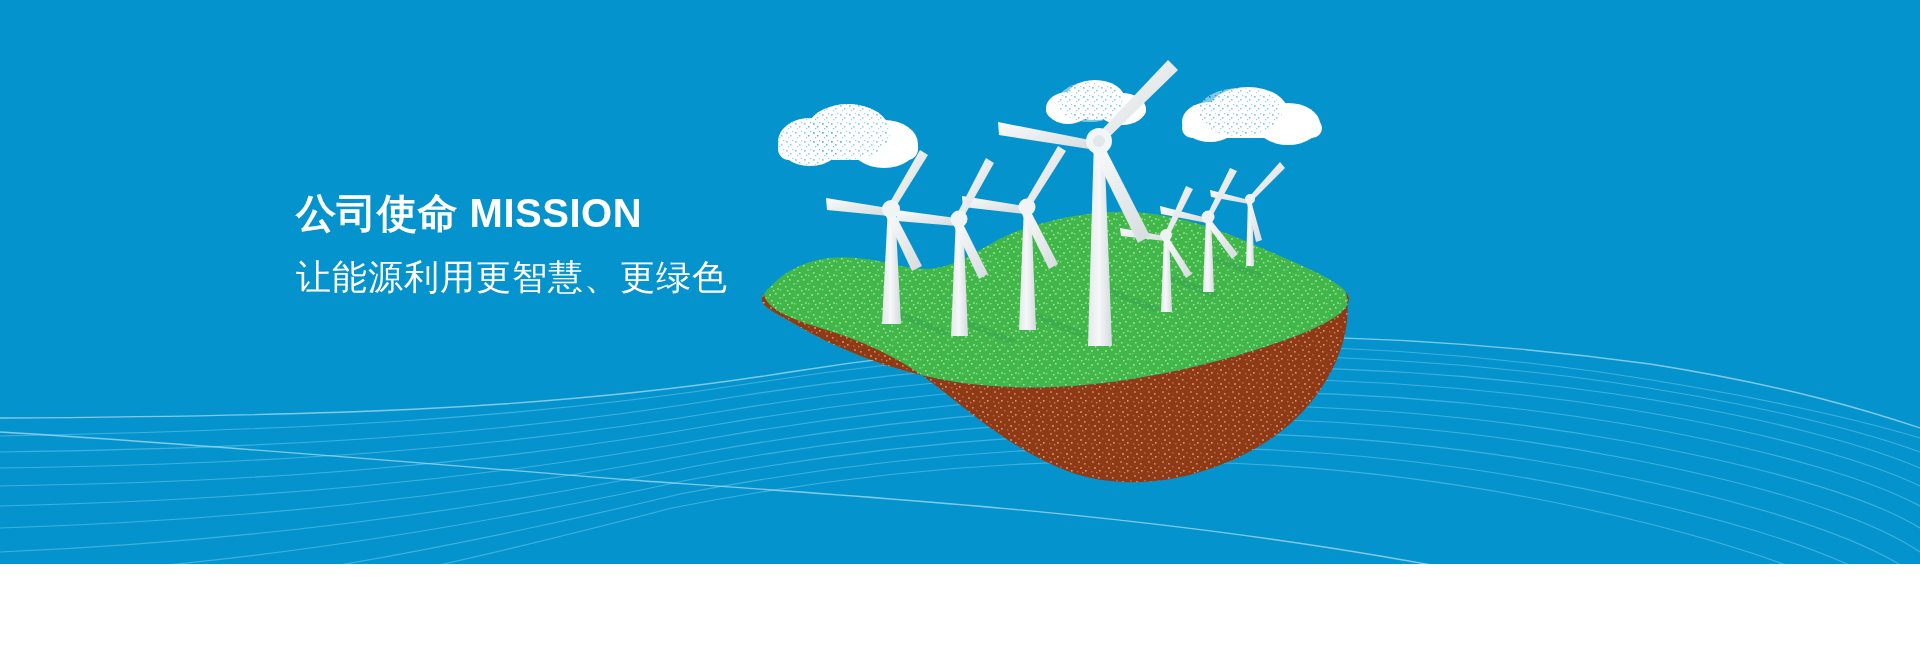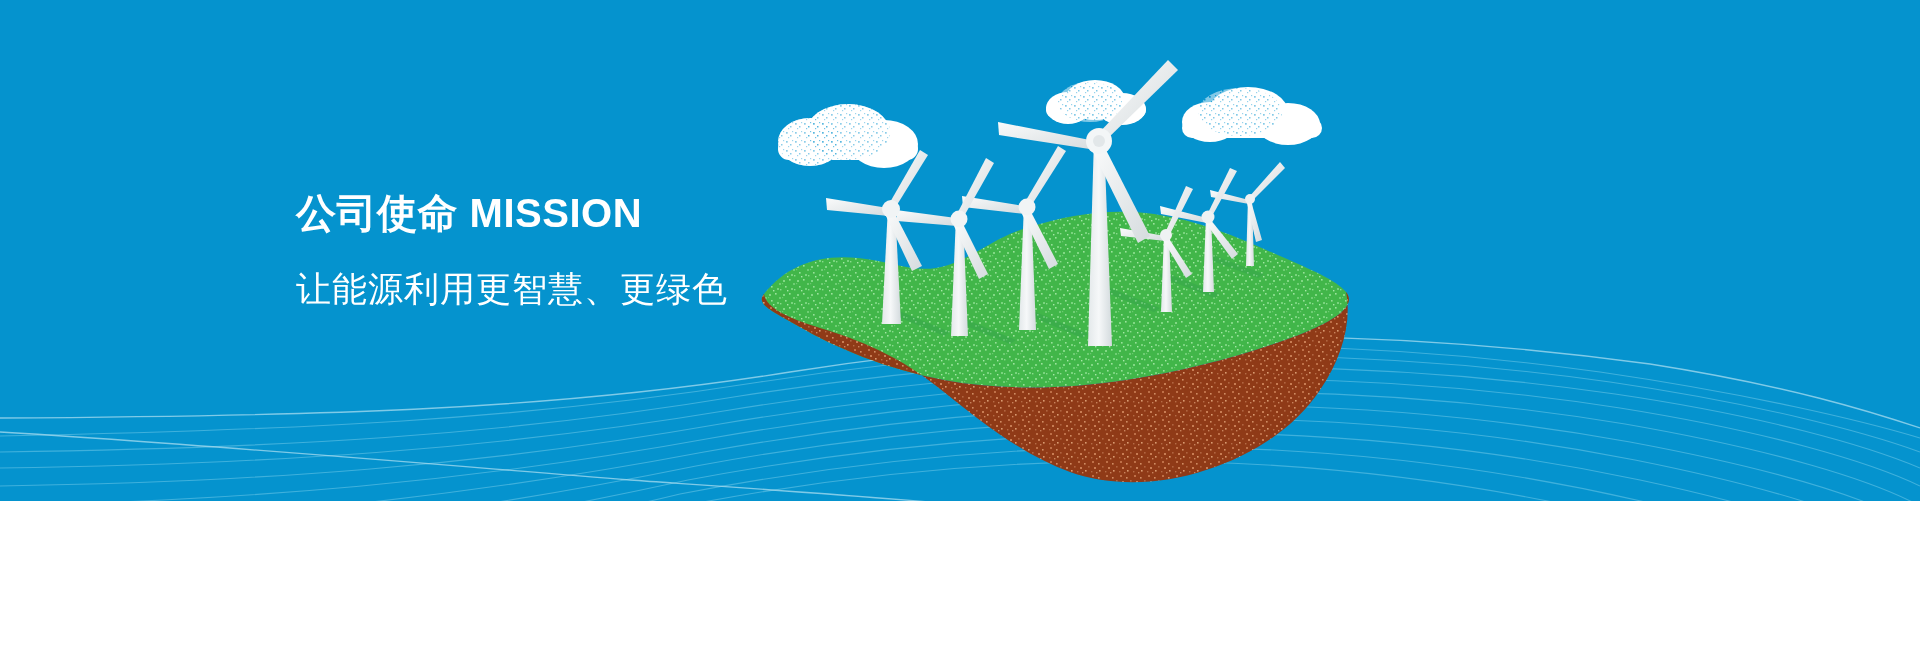--- a/index.html
+++ b/index.html
@@ -11,7 +11,7 @@
   }
   #banner {
     position:relative;
-    width:1920px; height:501px;
+    width:1920px; height:564px;
     background:#0593CE;
     overflow:hidden;
     text-decoration:underline;

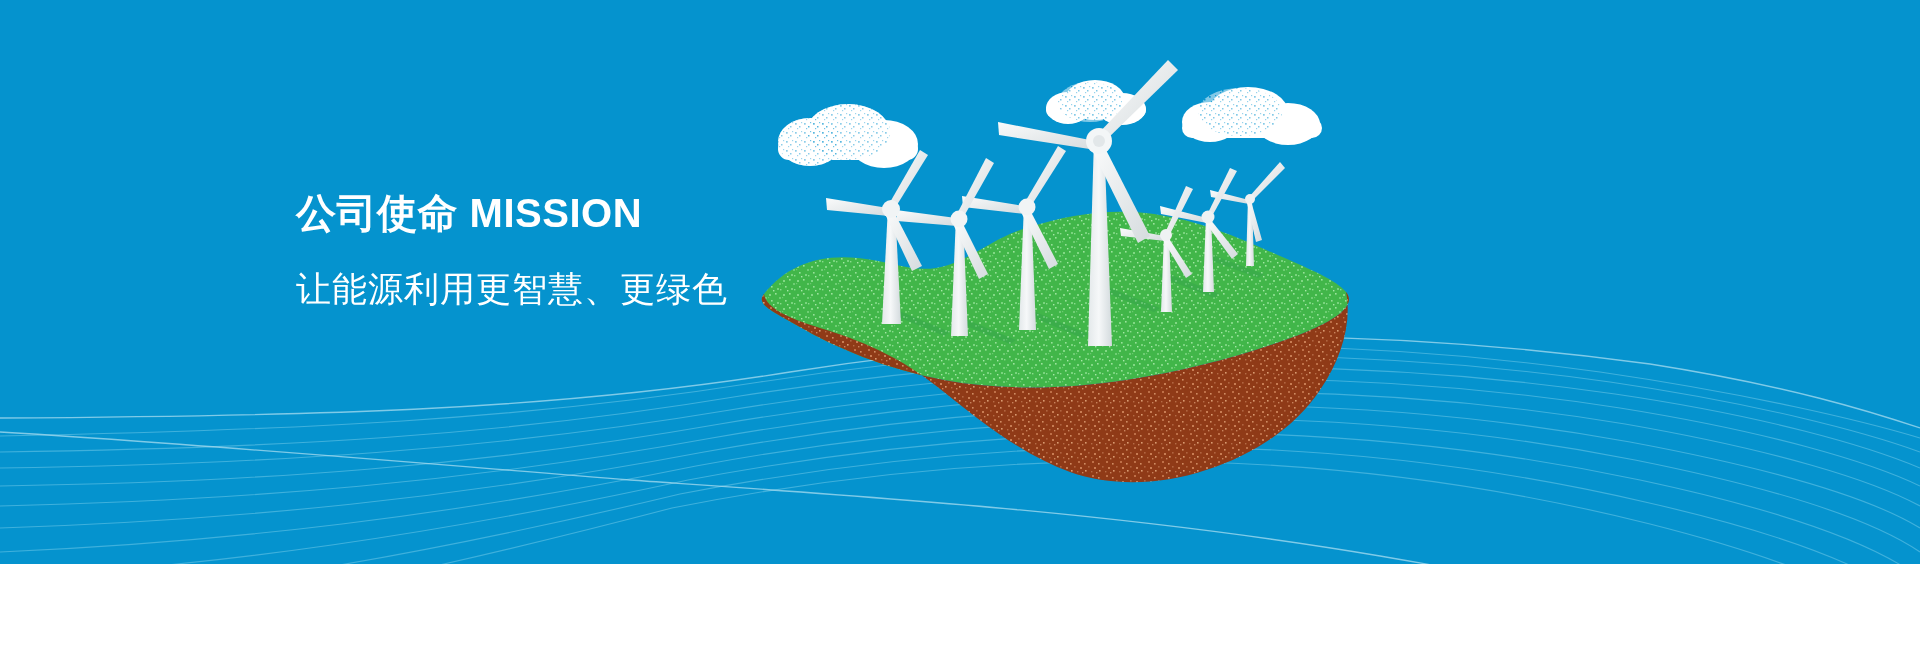--- a/index.html
+++ b/index.html
@@ -37,7 +37,7 @@
     white-space:nowrap;
   }
   #mission-subtitle {
-    margin-top:32px;
+    margin-top:20px;
     font-size:35px;
     font-weight:400;
     color:#ffffff;

